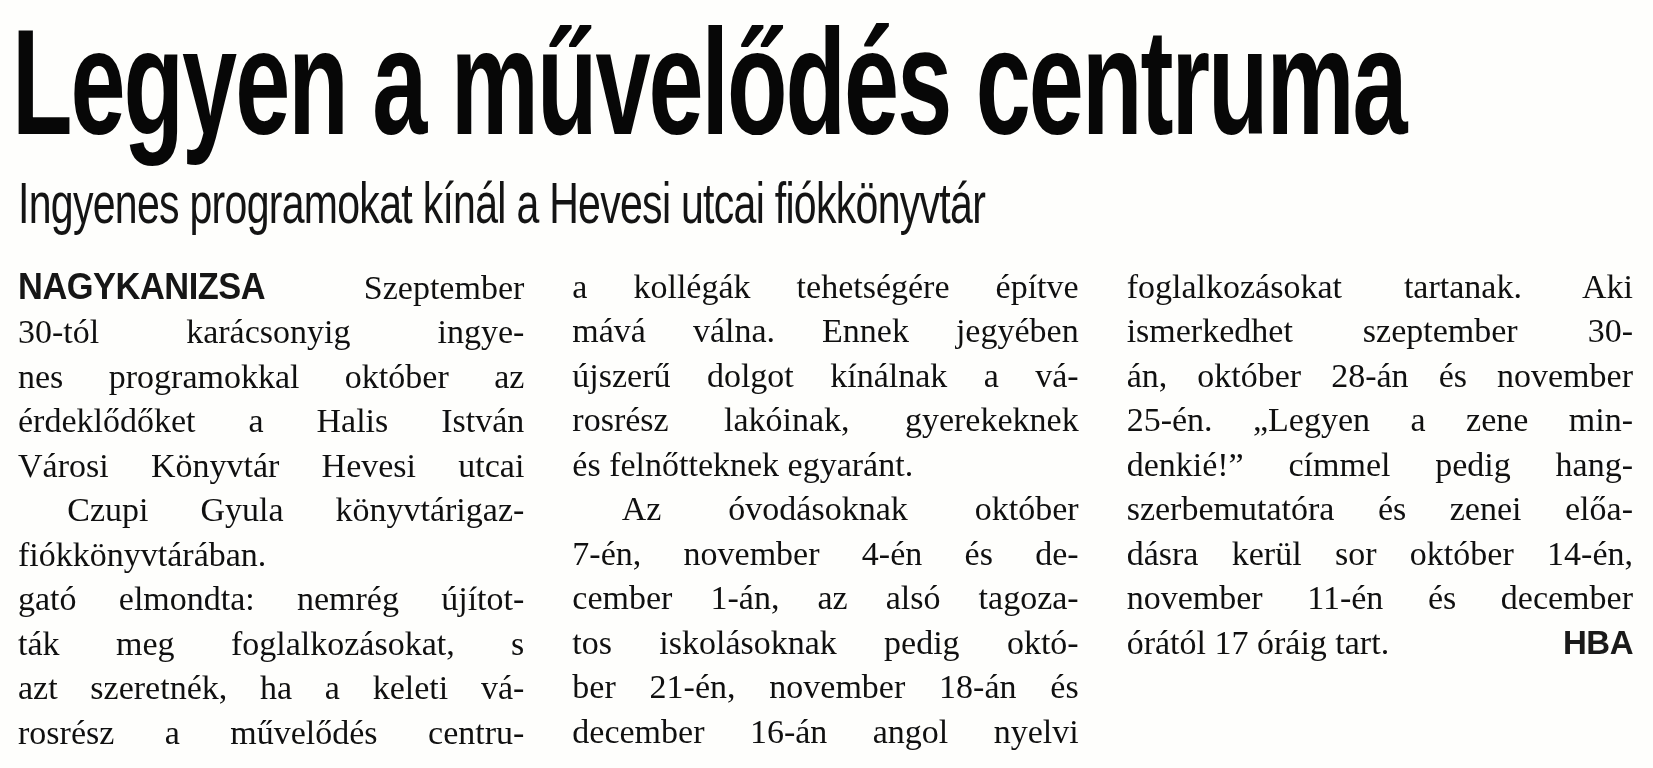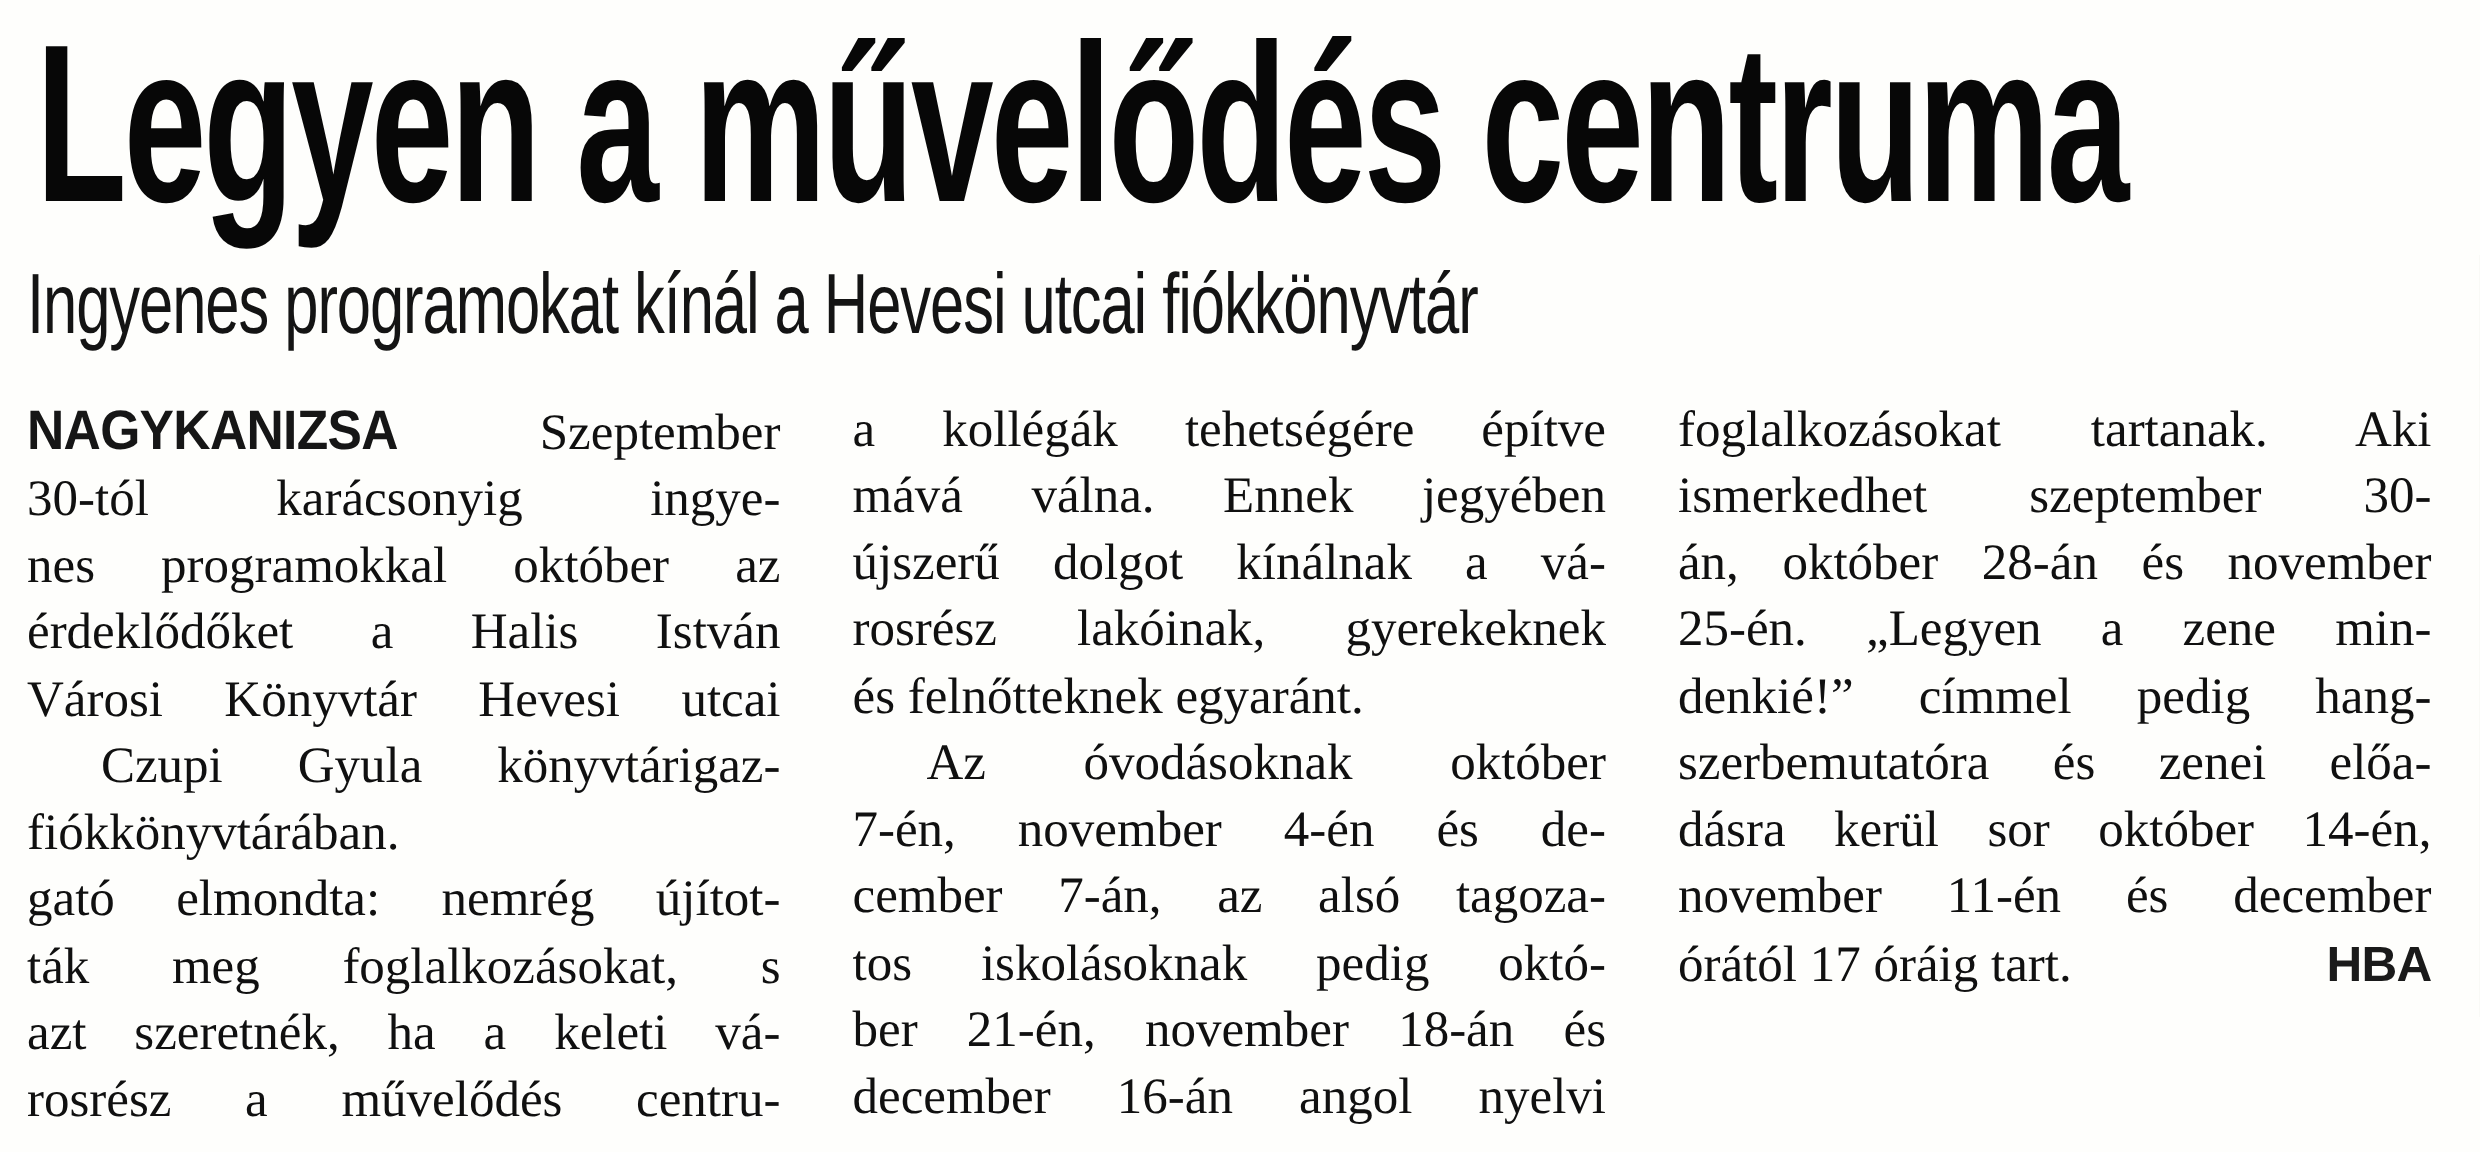--- a/index.html
+++ b/index.html
@@ -18,7 +18,7 @@
   }
   
   .headline {
-    margin: 4px 0 0 24px;
+    margin: 4px 0 0 12px;
     white-space: nowrap;
   }
   .headline .hl-text {

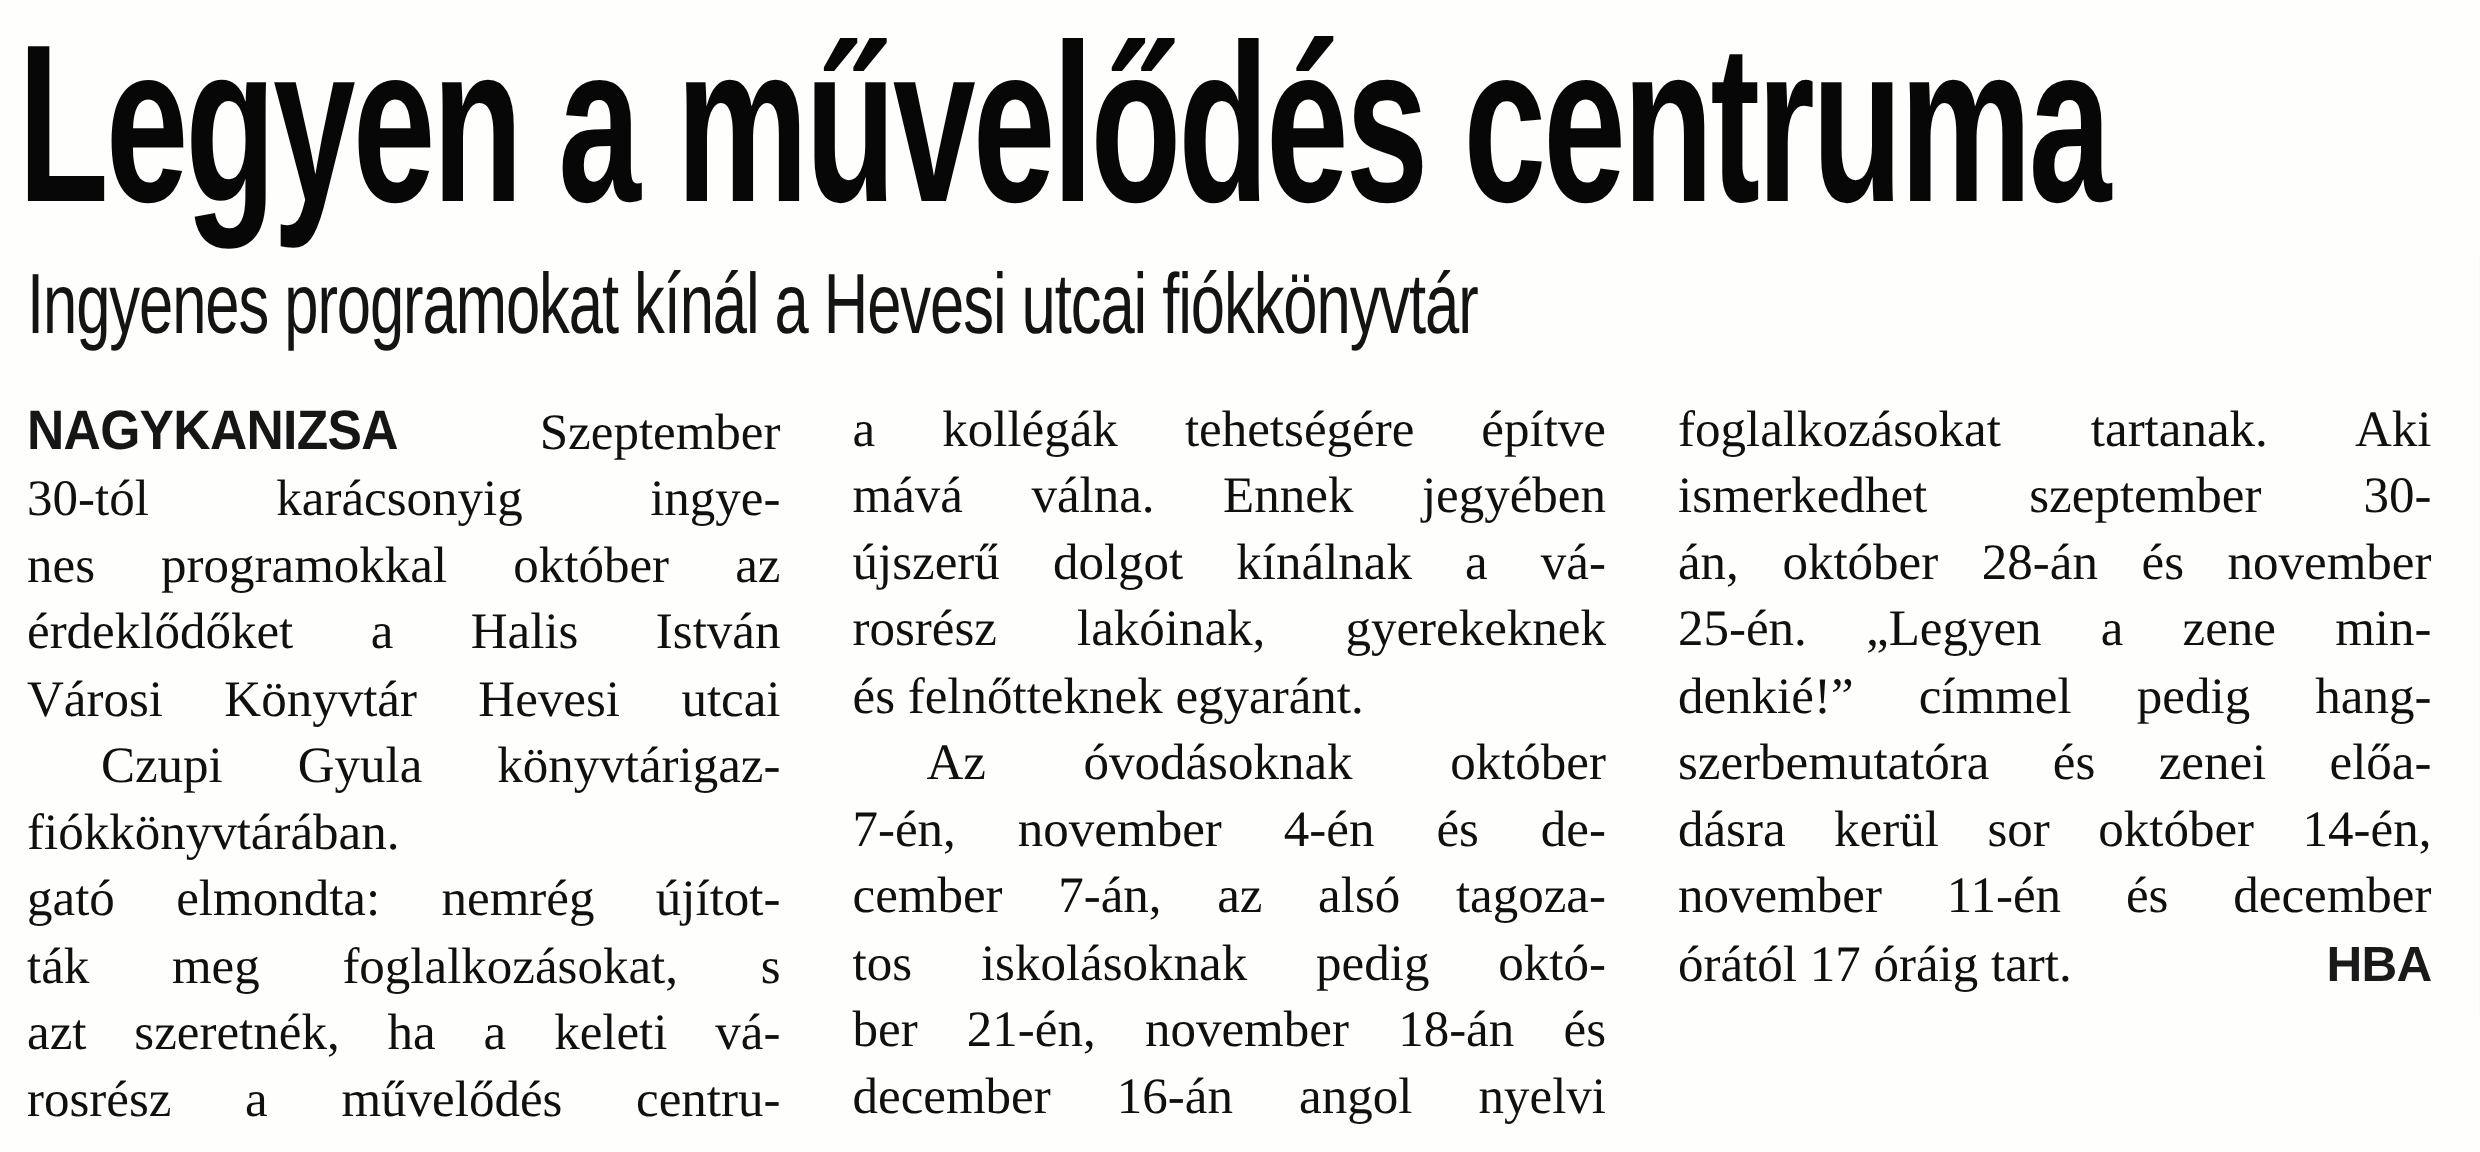--- a/index.html
+++ b/index.html
@@ -52,7 +52,7 @@
   .columns {
     display: flex;
     gap: 48px;
-    margin: 30px 32px 0 18px;
+    margin: 30px 20px 0 18px;
   }
   .col {
     flex: 1 1 0;

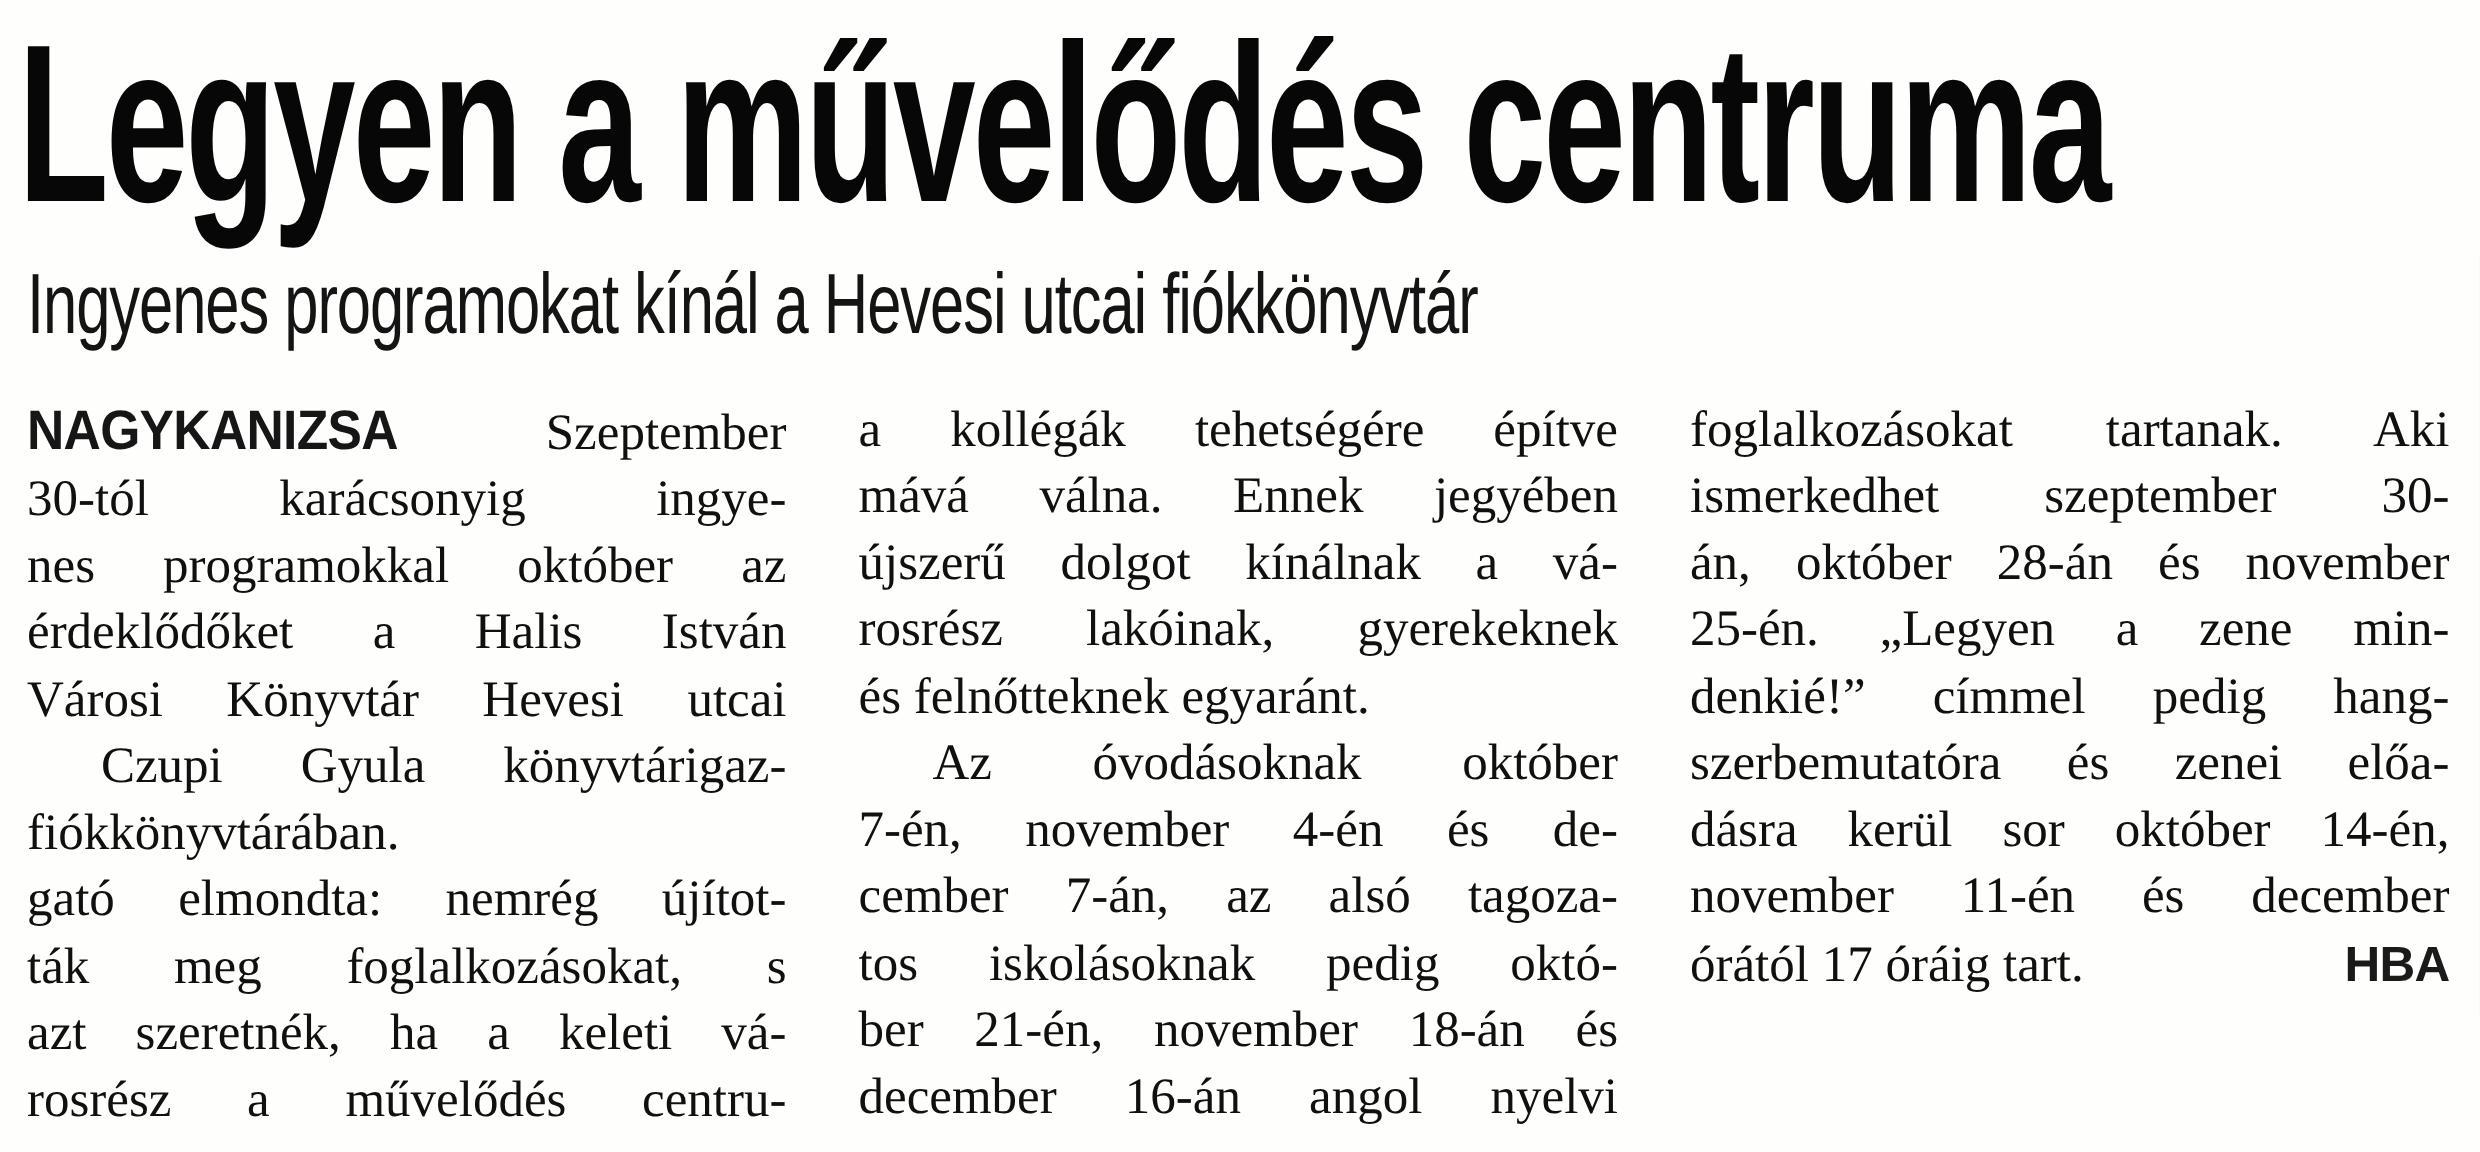--- a/index.html
+++ b/index.html
@@ -137,7 +137,7 @@
       <div class="line pend">és felnőtteknek egyaránt.</div>
       <div class="line indent">Az óvodásoknak október</div>
       <div class="line">7-én, november 4-én és de-</div>
-      <div class="line">cember 7-án, az alsó tagoza-</div>
+      <div class="line">cember 1-án, az alsó tagoza-</div>
       <div class="line">tos iskolásoknak pedig októ-</div>
       <div class="line">ber 21-én, november 18-án és</div>
       <div class="line">december 16-án angol nyelvi</div>

